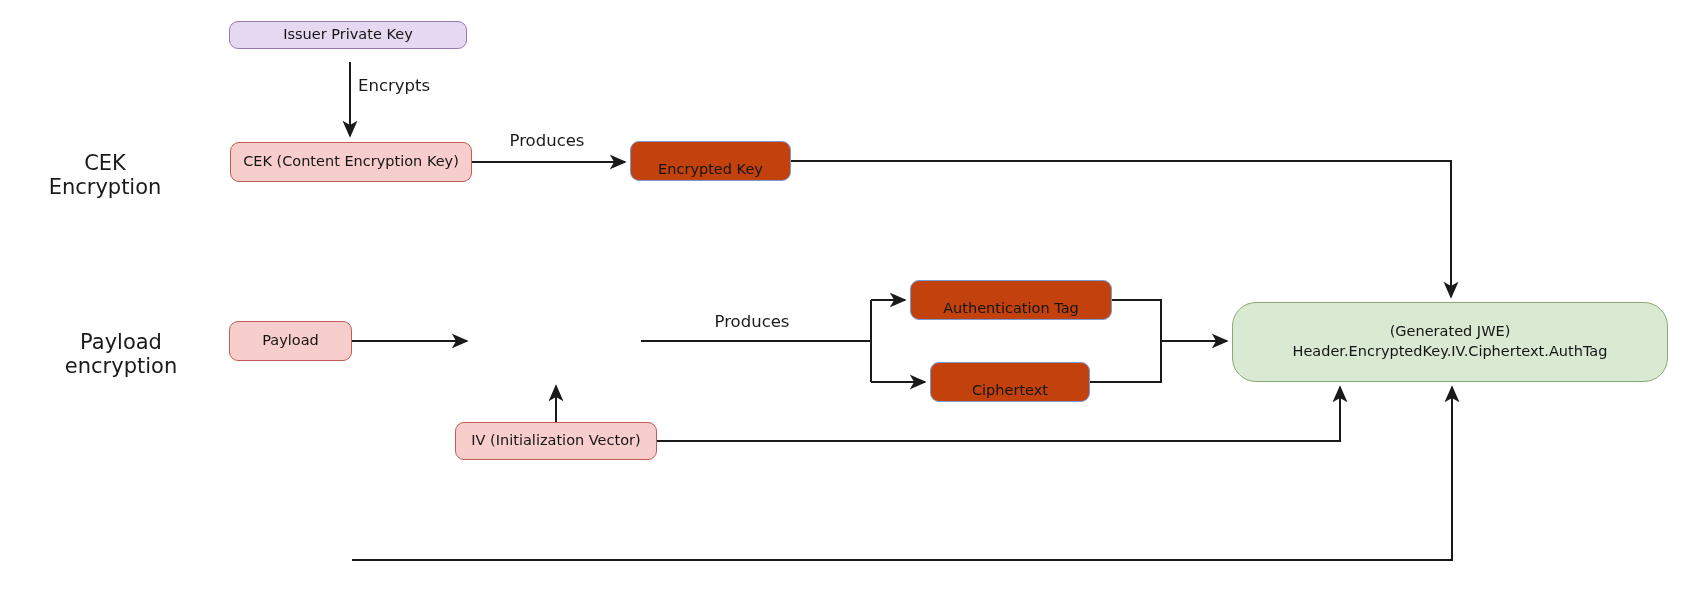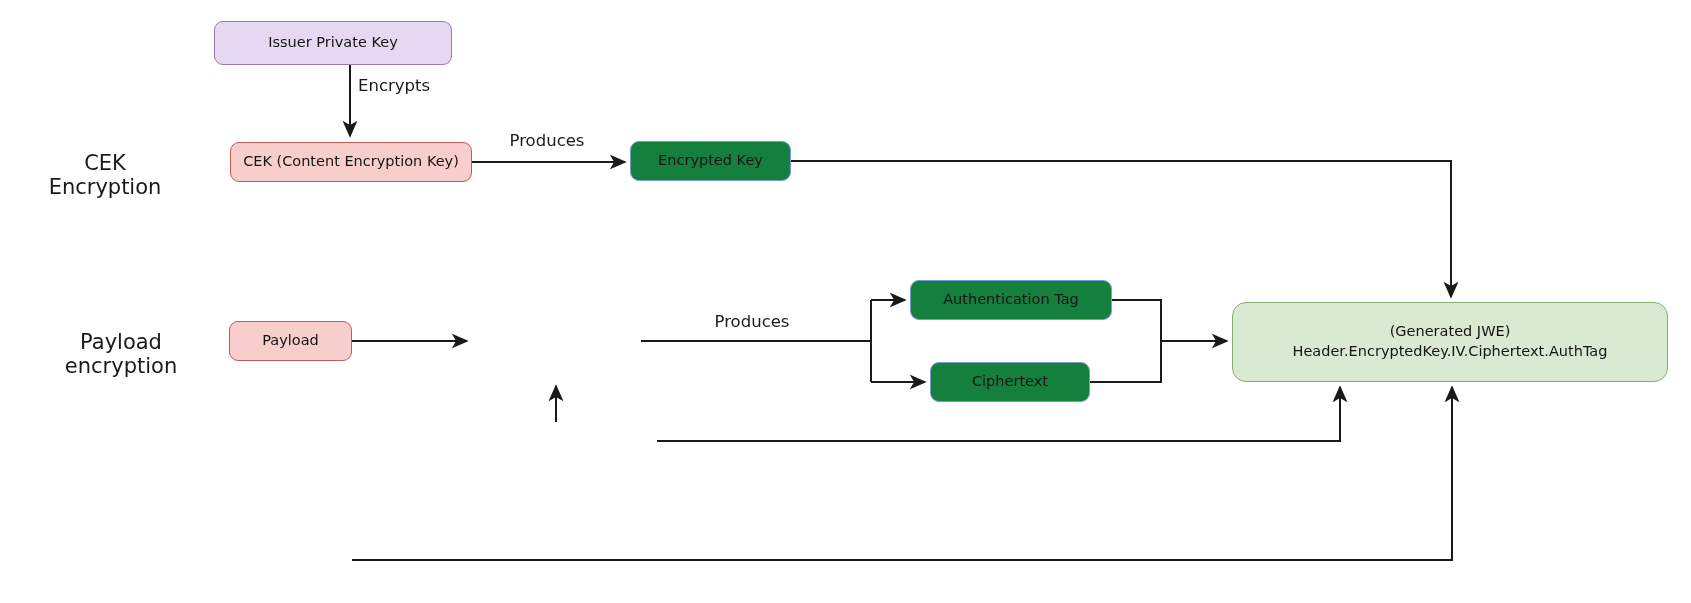--- a/index.html
+++ b/index.html
@@ -100,7 +100,7 @@
   <div class="edge-label" style="left:500px; top:131px; width:90px;">Produces</div>
   <div class="edge-label" style="left:705px; top:312px; width:90px;">Produces</div>
 
-  <div class="node purple" style="left:214px; top:21px; width:238px; height:44px;">
+  <div class="node purple" style="left:229px; top:21px; width:238px; height:28px;">
     <span>Issuer Private Key</span>
   </div>
 

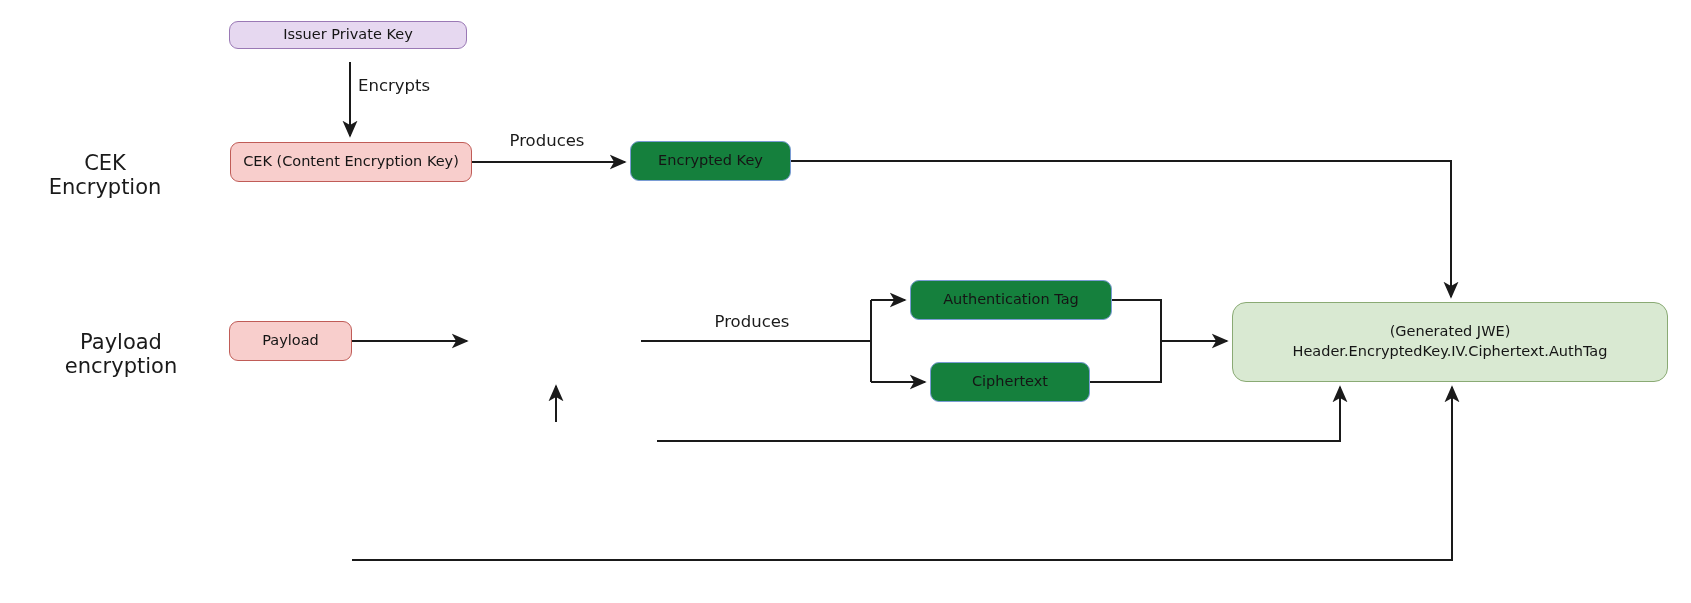--- a/index.html
+++ b/index.html
@@ -41,7 +41,7 @@
   .node span { white-space: pre-line; }
   .purple { background: #e6d8f0; border: 1.7px solid #9a79b5; }
   .red    { background: #f8cecc; border: 1.7px solid #c05c57; }
-  .blue   { background: #15803d; border: 1.7px solid #7a9cd4; }
+  .blue   { background: #c2410c; border: 1.7px solid #7a9cd4; align-items: flex-end; }
   .yellow { background: #fdf2cf; border: 1.7px solid #d9bb62; }
   .green  { background: #d9e9d2; border: 1.7px solid #8aaa74; border-radius: 14px; }
   .row-label {

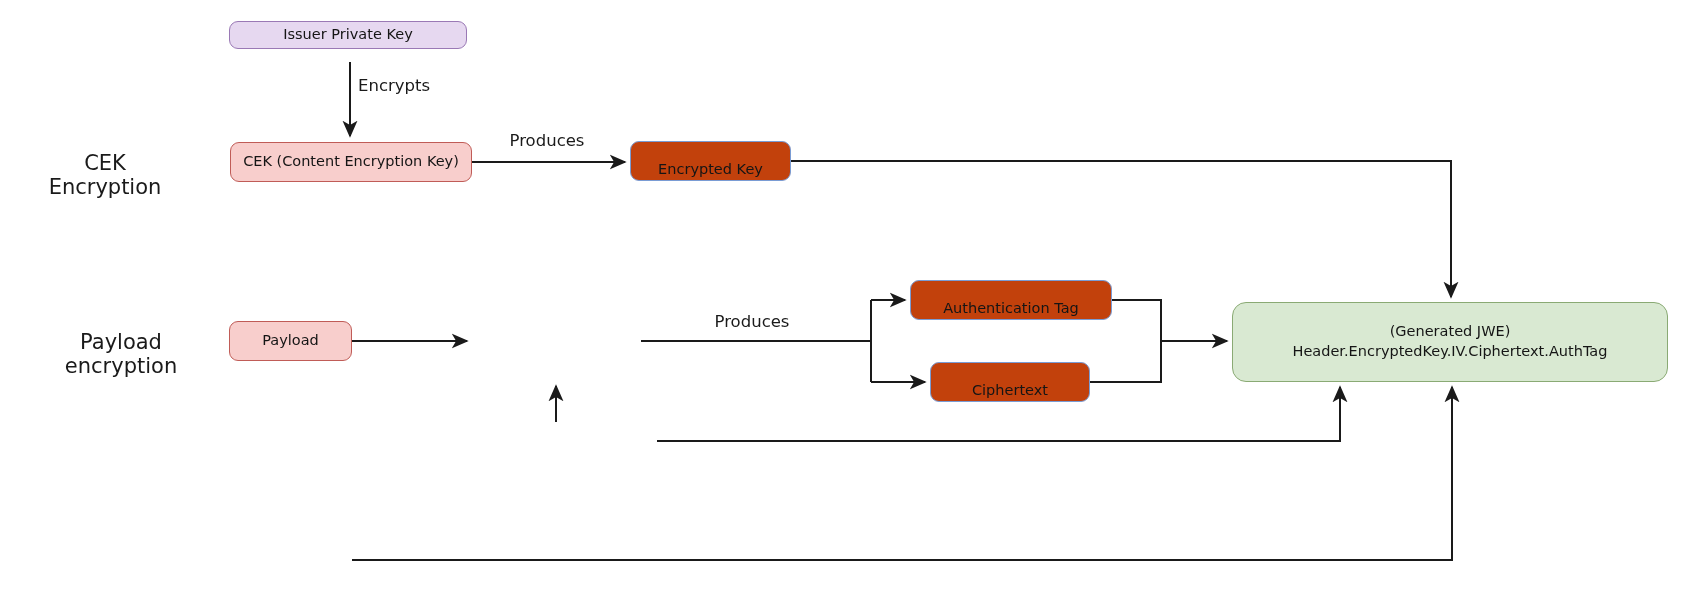--- a/index.html
+++ b/index.html
@@ -43,7 +43,7 @@
   .red    { background: #f8cecc; border: 1.7px solid #c05c57; }
   .blue   { background: #c2410c; border: 1.7px solid #7a9cd4; align-items: flex-end; }
   .yellow { background: #fdf2cf; border: 1.7px solid #d9bb62; }
-  .green  { background: #d9e9d2; border: 1.7px solid #8aaa74; border-radius: 14px; }
+  .green  { background: #d9e9d2; border: 1.7px solid #8aaa74; border-radius: 24px; }
   .row-label {
     position: absolute;
     font-size: 21px;

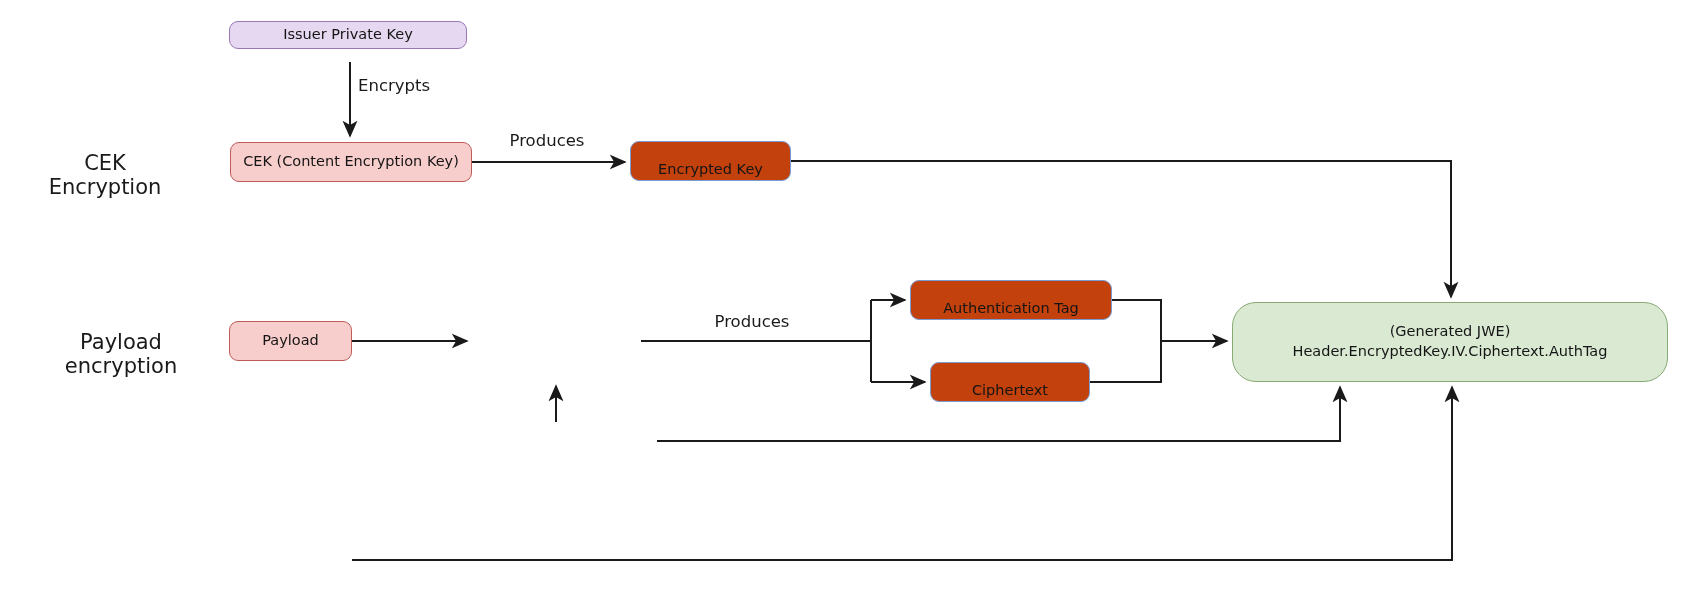--- a/index.html
+++ b/index.html
@@ -130,6 +130,9 @@
 Header.EncryptedKey.IV.Ciphertext.AuthTag</span>
   </div>
 
+  <div class="node red" style="left:455px; top:422px; width:202px; height:38px;">
+    <span>IV (Initialization Vector)</span>
+  </div>
 
 
 </div>

